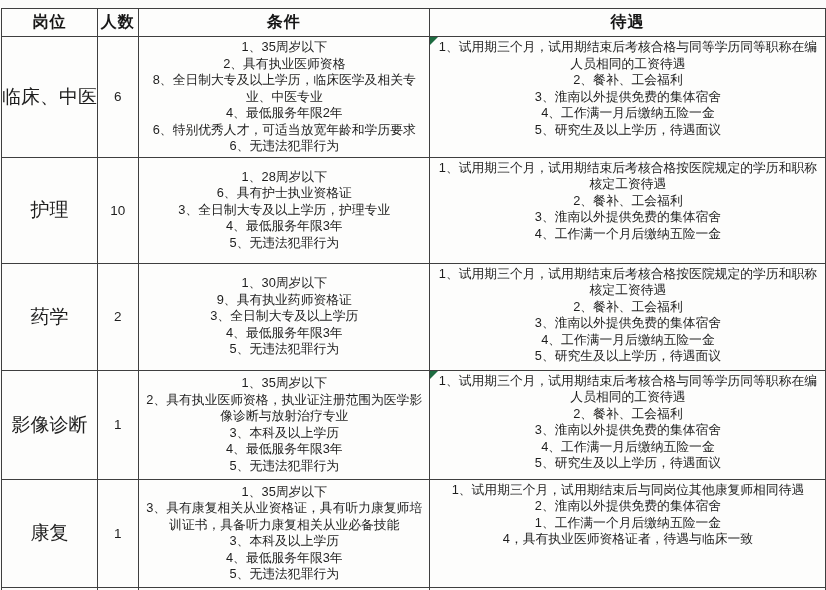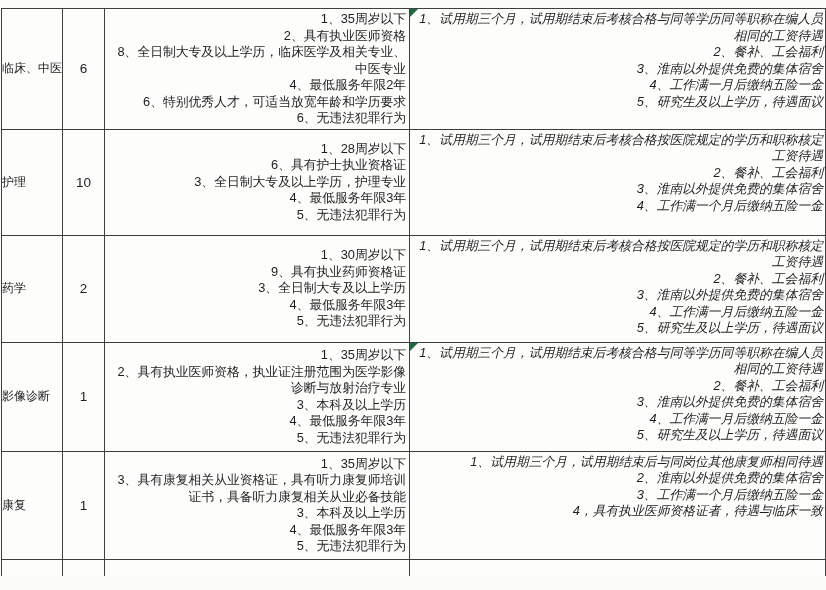--- a/index.html
+++ b/index.html
@@ -46,6 +46,12 @@
         <col class="c-ben">
     </colgroup>
     <tbody>
+        <tr>
+      <th>岗位</th>
+      <th>人数</th>
+      <th>条件</th>
+      <th>待遇</th>
+    </tr>
 
     <tr style="height:116px;">
       <td class="pos">临床、中医</td>

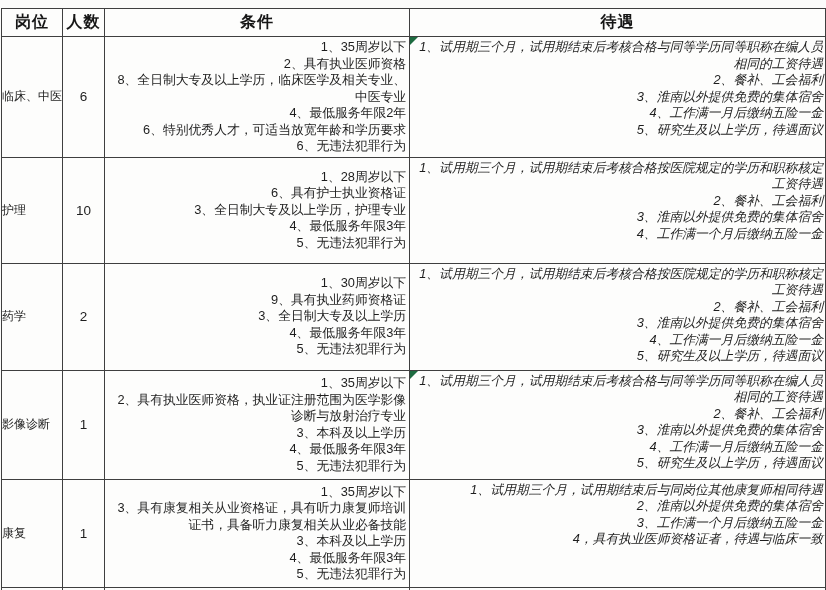--- a/index.html
+++ b/index.html
@@ -27,7 +27,7 @@
   td.cnt{text-align:center;vertical-align:middle;font-size:13.5px;padding:0;}
   td.cond{vertical-align:middle;padding:2px 3px 2px 4px;}
   td.ben{vertical-align:top;padding:2px 2px 1px 3px;position:relative;font-style:italic;}
-  .ln{font-size:12.8px;line-height:16.5px;text-align:right;}
+  .ln{font-size:12.8px;line-height:16.5px;text-align:center;}
   .flag{
     position:absolute;top:0;left:0;width:0;height:0;
     border-top:8px solid #1d6b40;border-right:8px solid transparent;

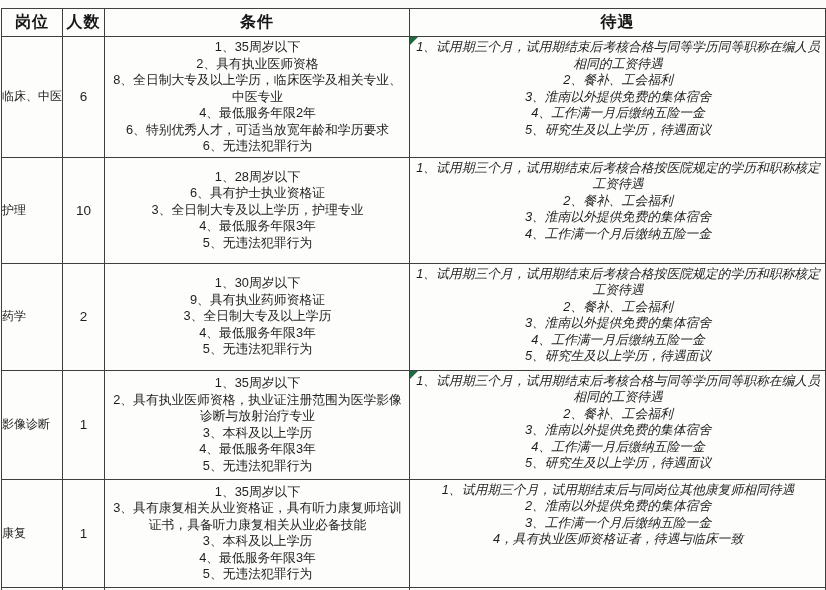--- a/index.html
+++ b/index.html
@@ -26,7 +26,7 @@
   }
   td.cnt{text-align:center;vertical-align:middle;font-size:13.5px;padding:0;}
   td.cond{vertical-align:middle;padding:2px 3px 2px 4px;}
-  td.ben{vertical-align:top;padding:2px 2px 1px 3px;position:relative;font-style:italic;}
+  td.ben{vertical-align:top;padding:2px 2px 1px 3px;position:relative;}
   .ln{font-size:12.8px;line-height:16.5px;text-align:center;}
   .flag{
     position:absolute;top:0;left:0;width:0;height:0;

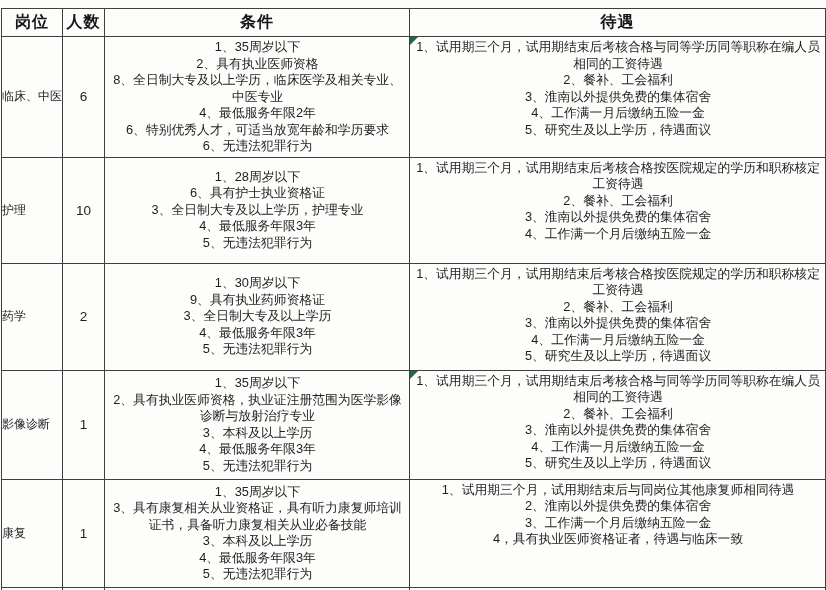--- a/index.html
+++ b/index.html
@@ -21,7 +21,7 @@
   col.c-cond{width:306px;}
   col.c-ben{width:417px;}
   td.pos{
-    text-align:left;vertical-align:middle;font-size:12px;
+    text-align:center;vertical-align:middle;font-size:19px;
     padding:0;white-space:nowrap;
   }
   td.cnt{text-align:center;vertical-align:middle;font-size:13.5px;padding:0;}

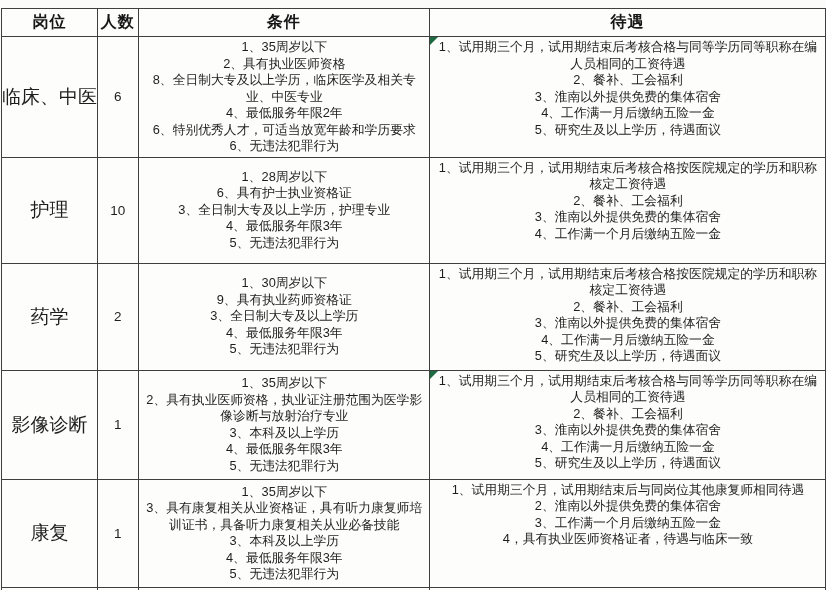--- a/index.html
+++ b/index.html
@@ -144,7 +144,7 @@
       <td class="ben">
         <div class="ln">1、试用期三个月，试用期结束后与同岗位其他康复师相同待遇</div>
         <div class="ln">2、淮南以外提供免费的集体宿舍</div>
-        <div class="ln">3、工作满一个月后缴纳五险一金</div>
+        <div class="ln">1、工作满一个月后缴纳五险一金</div>
         <div class="ln">4，具有执业医师资格证者，待遇与临床一致</div>
       </td>
     </tr>

